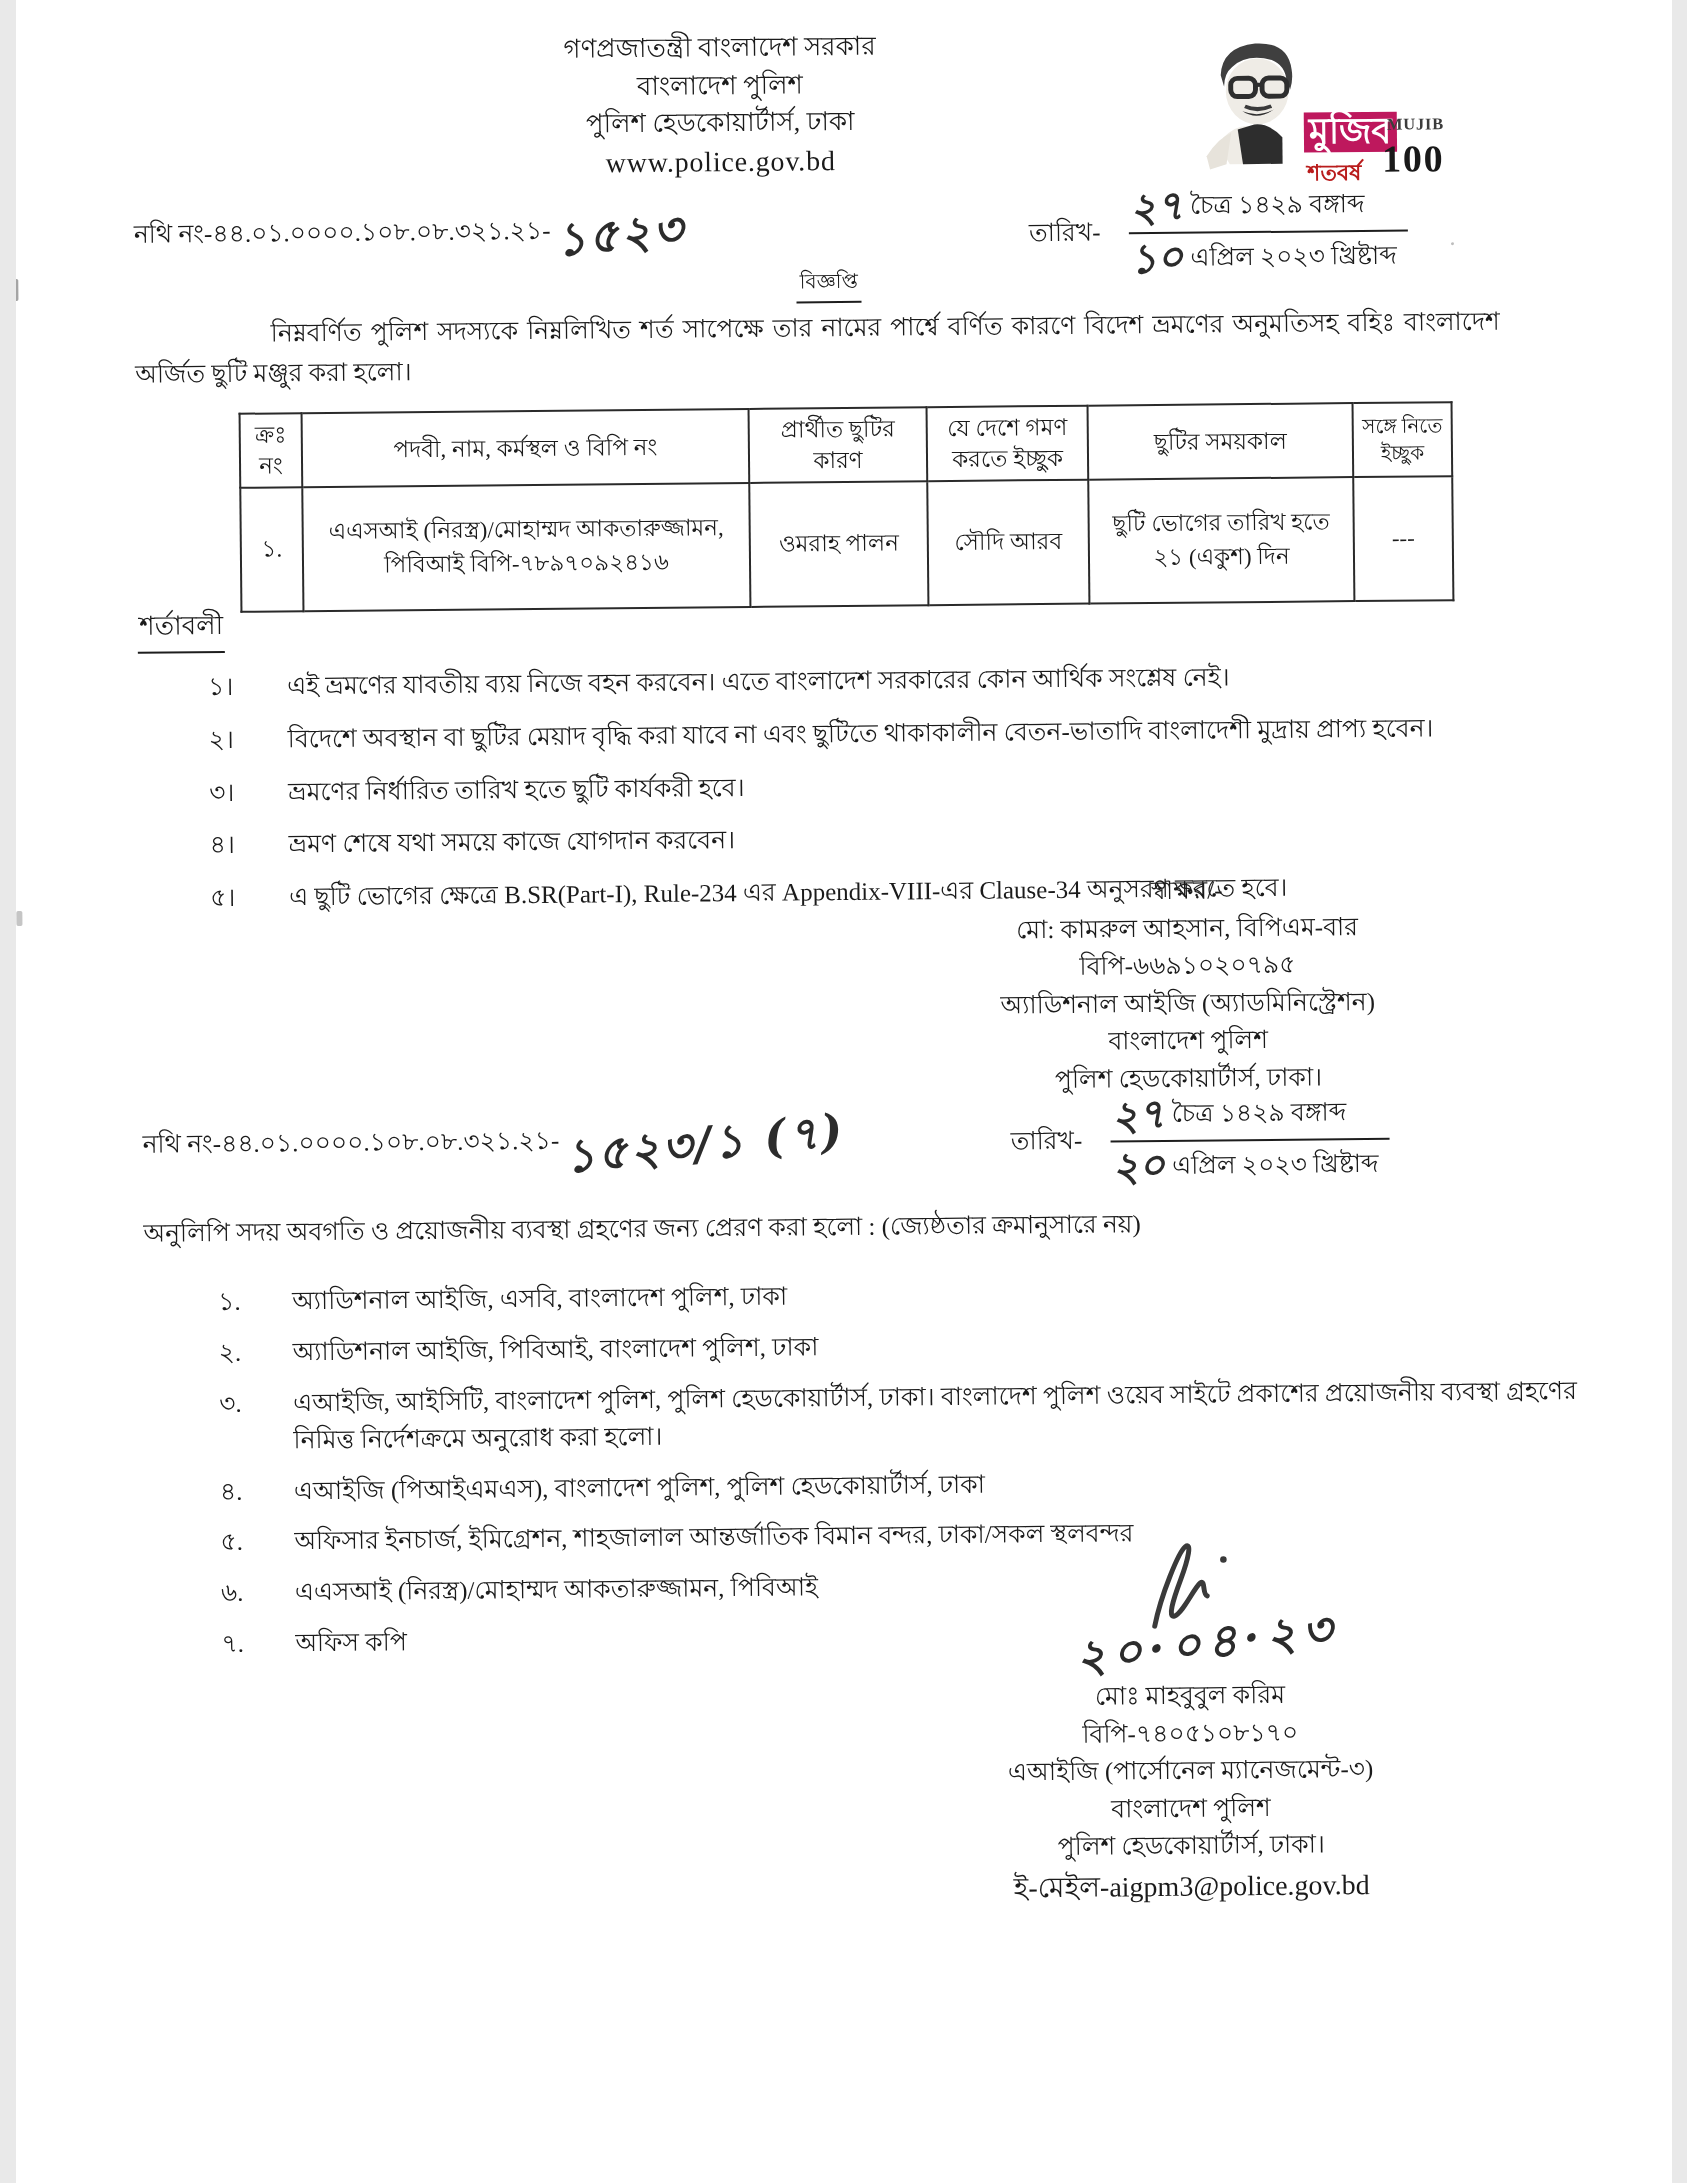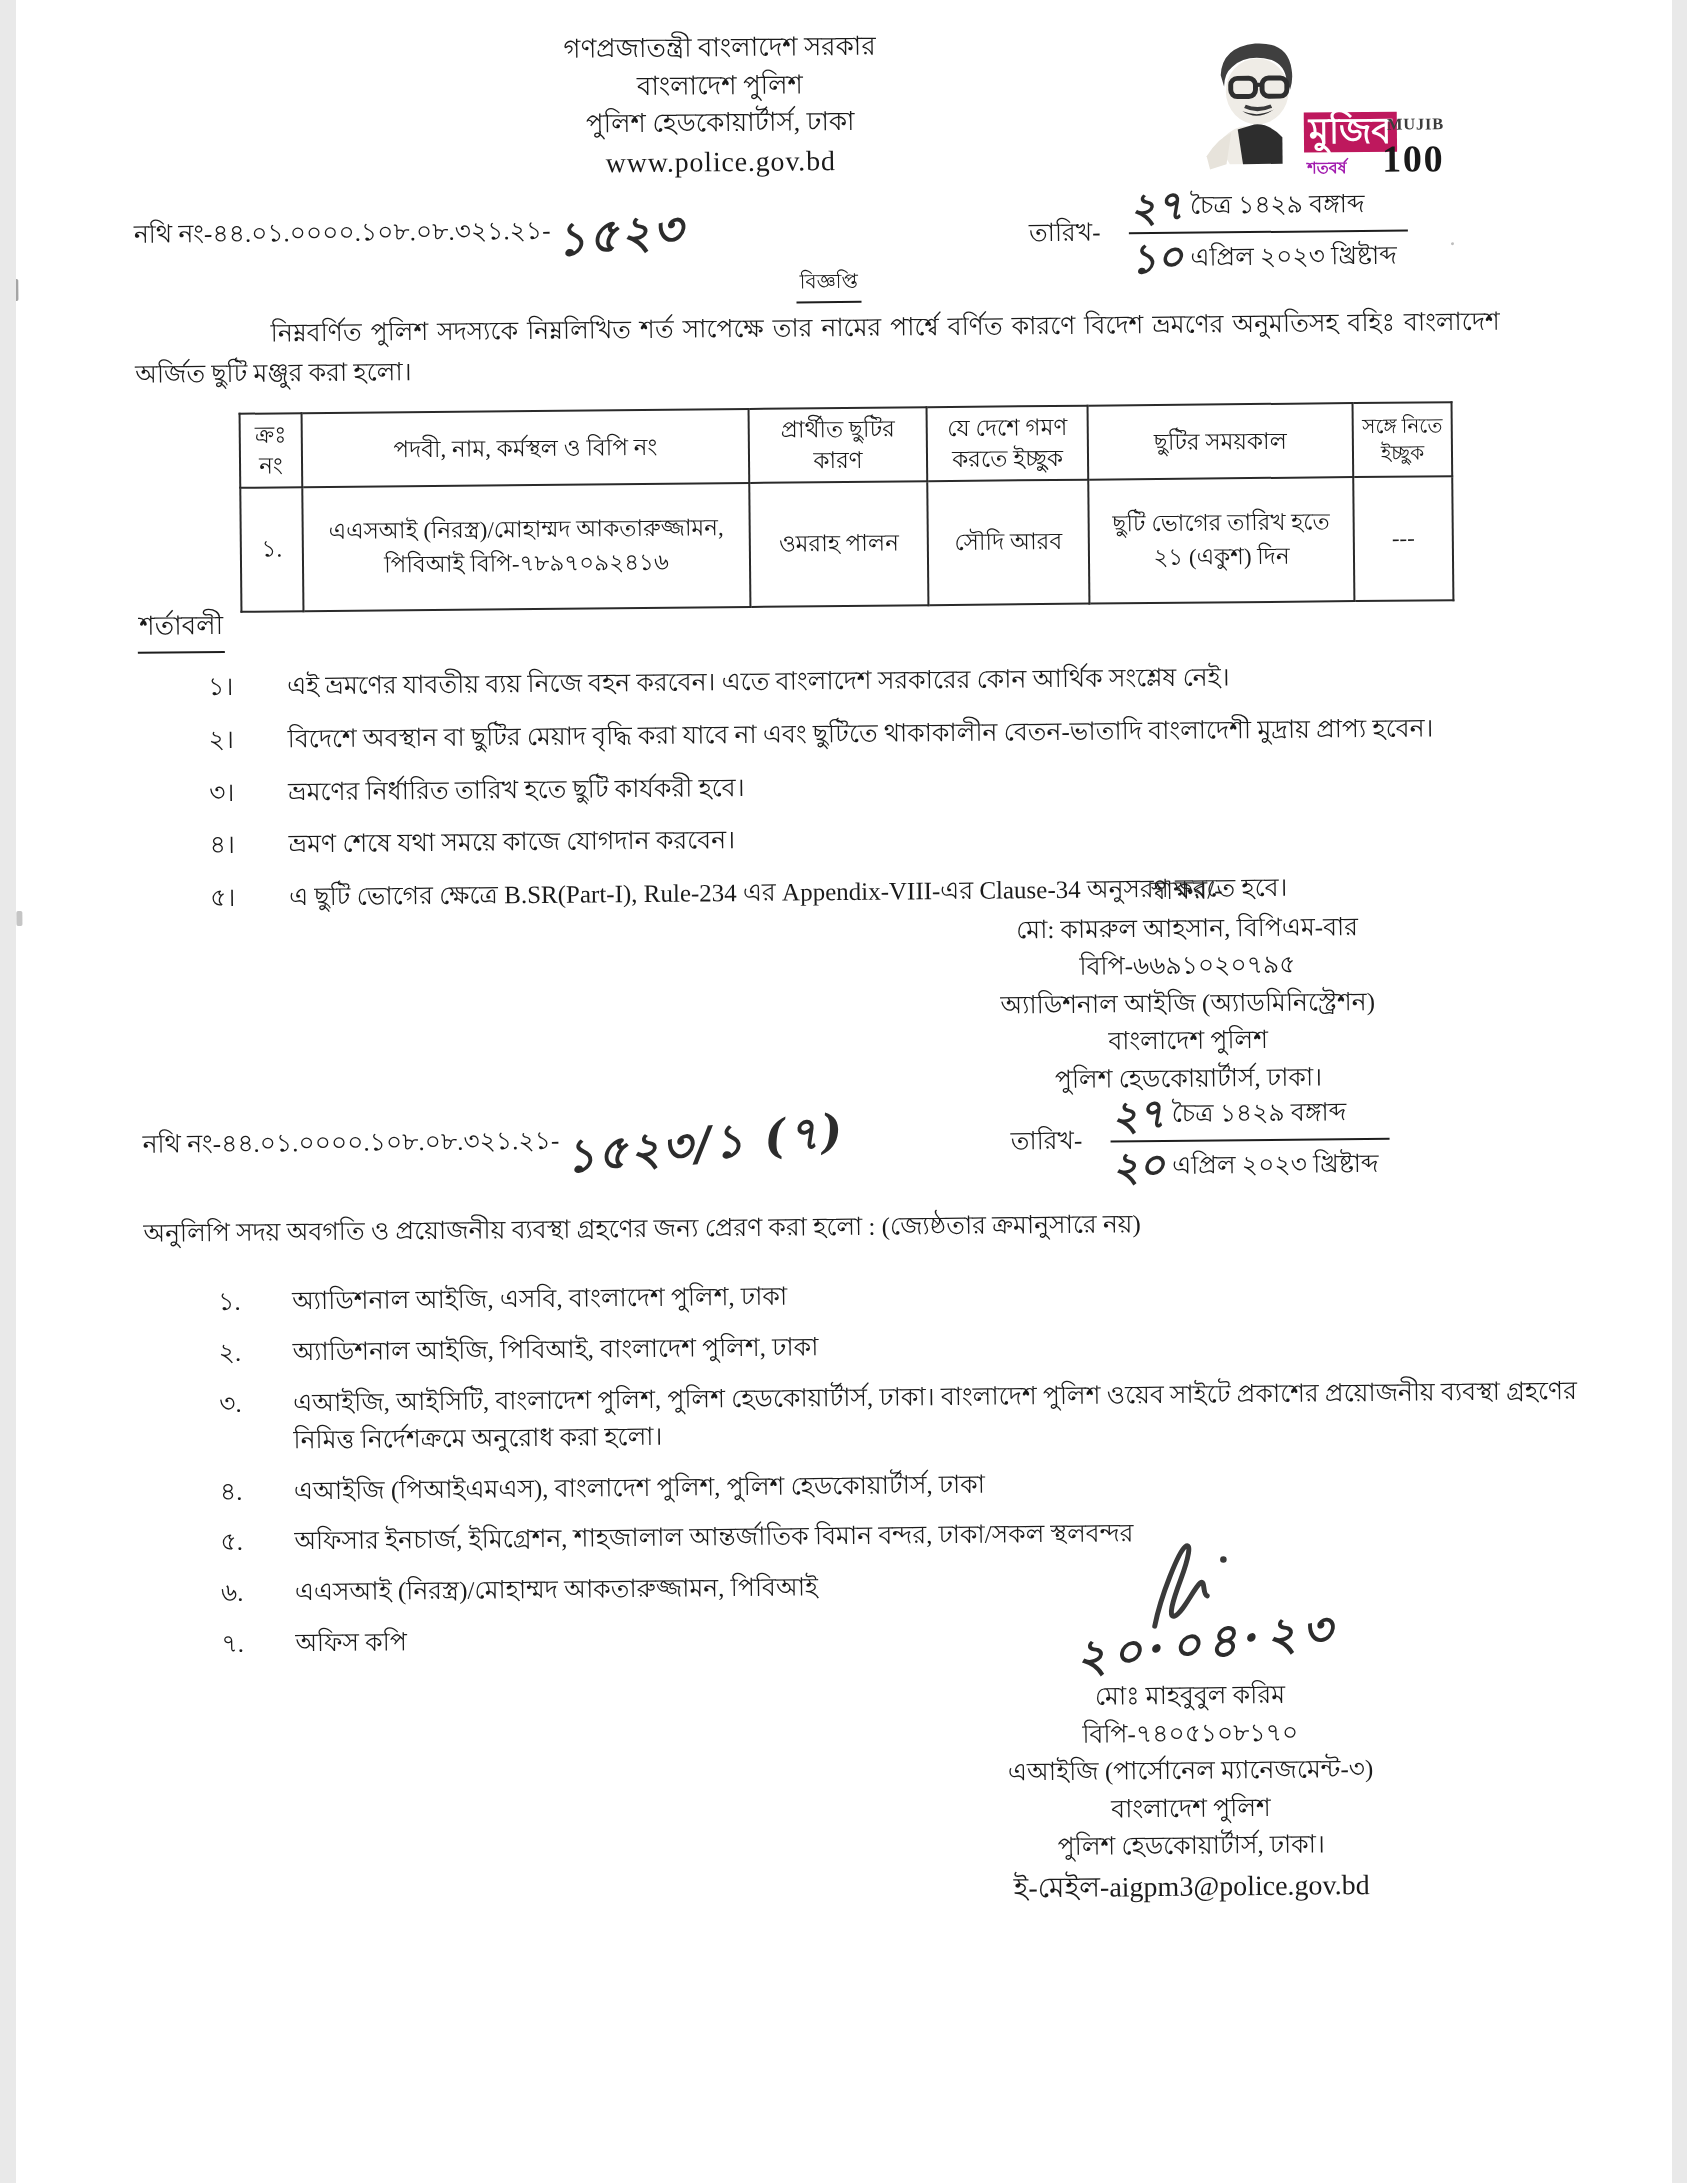--- a/index.html
+++ b/index.html
@@ -22,7 +22,7 @@
   .logo .bn{position:absolute;left:114px;top:81px;font-size:36px;font-weight:bold;color:#111;
     background:#be185d;color:#fff;padding:0 5px;line-height:1.1;}
   .logo .en{position:absolute;left:197px;top:84px;font-size:16.5px;font-weight:bold;color:#3c3c3c;letter-spacing:0.8px;}
-  .logo .sub{position:absolute;left:117px;top:124px;font-size:16px;font-weight:bold;color:#a21caf;}
+  .logo .sub{position:absolute;left:117px;top:124px;font-size:22px;font-weight:bold;color:#b91c1c;}
   .logo .num{position:absolute;left:184px;top:106px;font-size:38px;font-weight:bold;color:#191919;letter-spacing:1.7px;margin-left:8px;}
 
   

